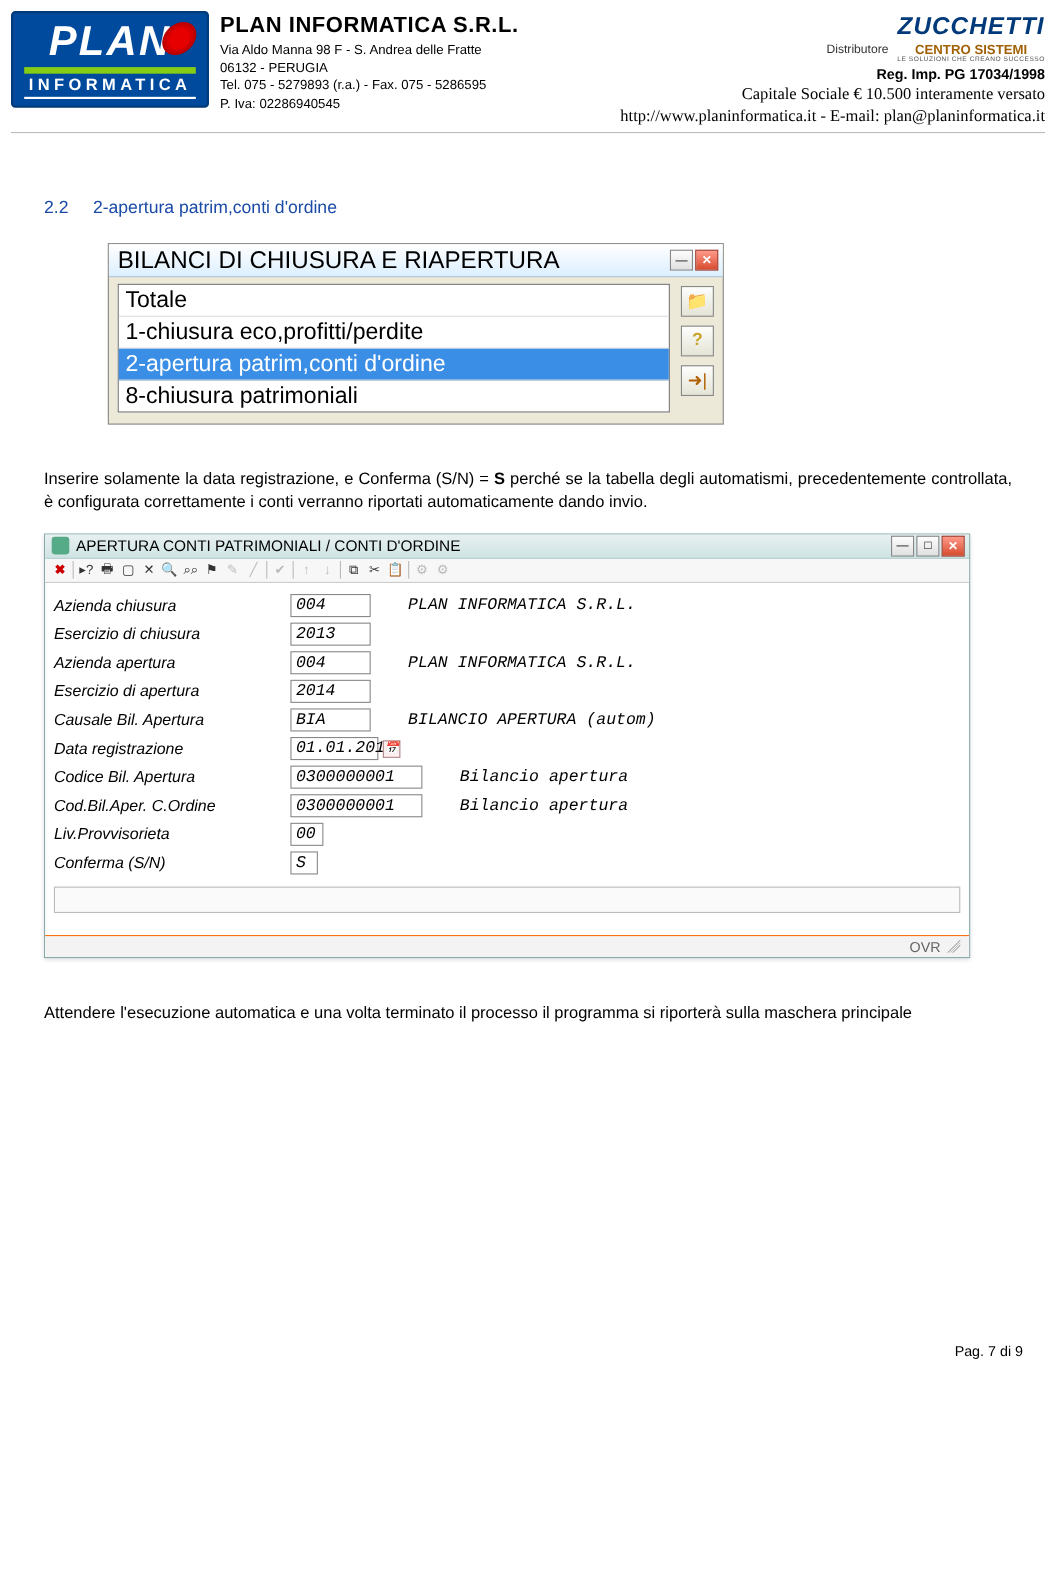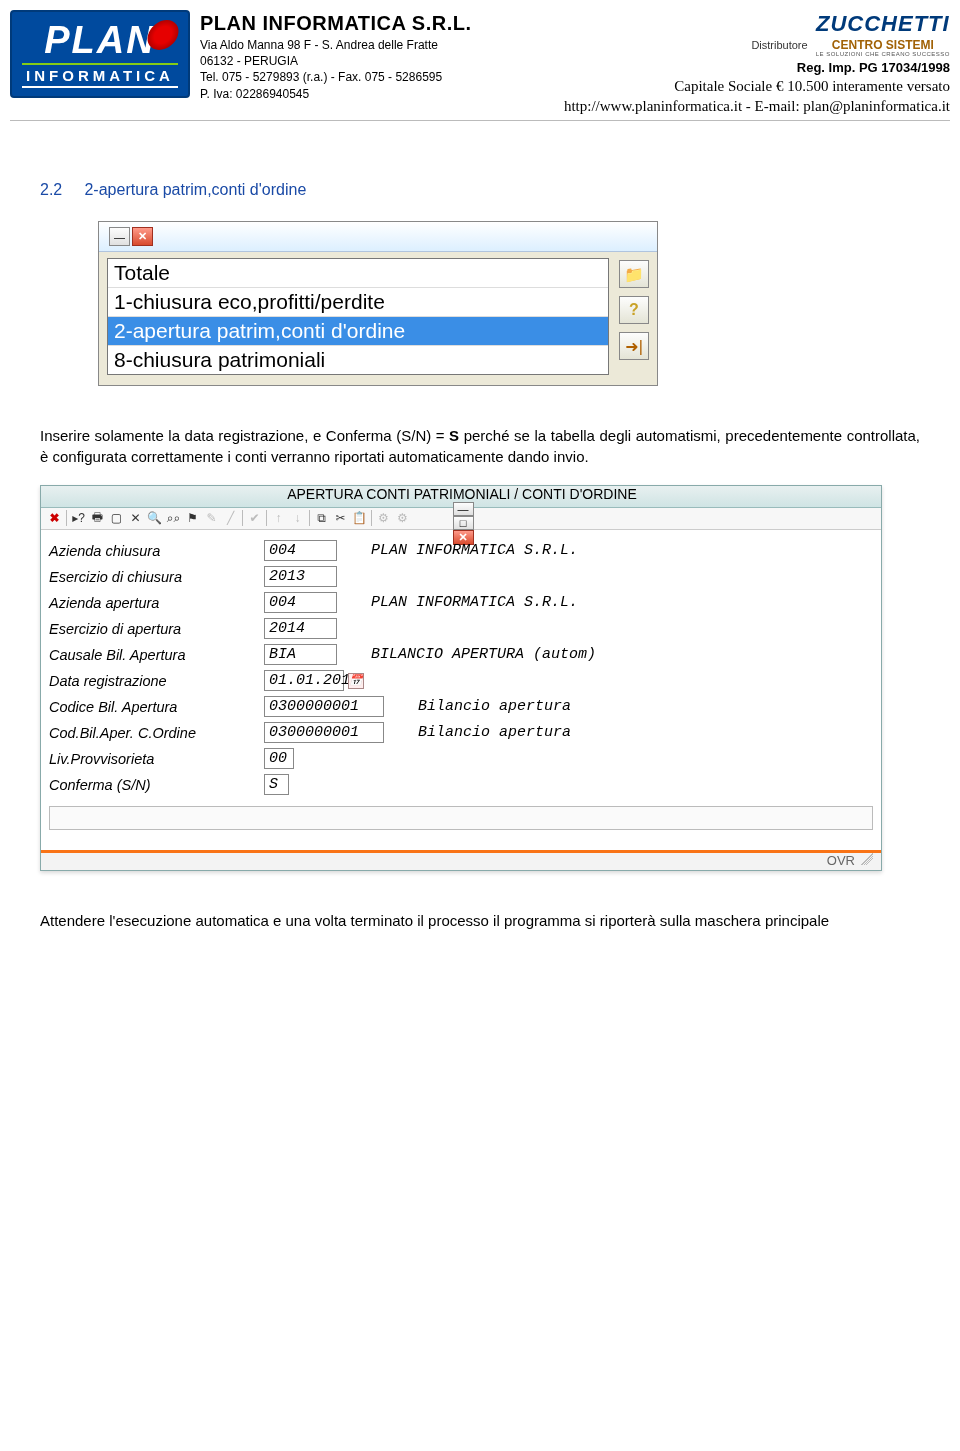--- a/index.html
+++ b/index.html
@@ -53,7 +53,7 @@
     letter-spacing: 4px;
     color: #fff;
     background: #004a9e;
-    border-top: 2px solid #84cc16;
+    border-top: 6px solid #84cc16;
     border-bottom: 2px solid #fff;
     padding: 2px 4px;
     margin-top: 4px;

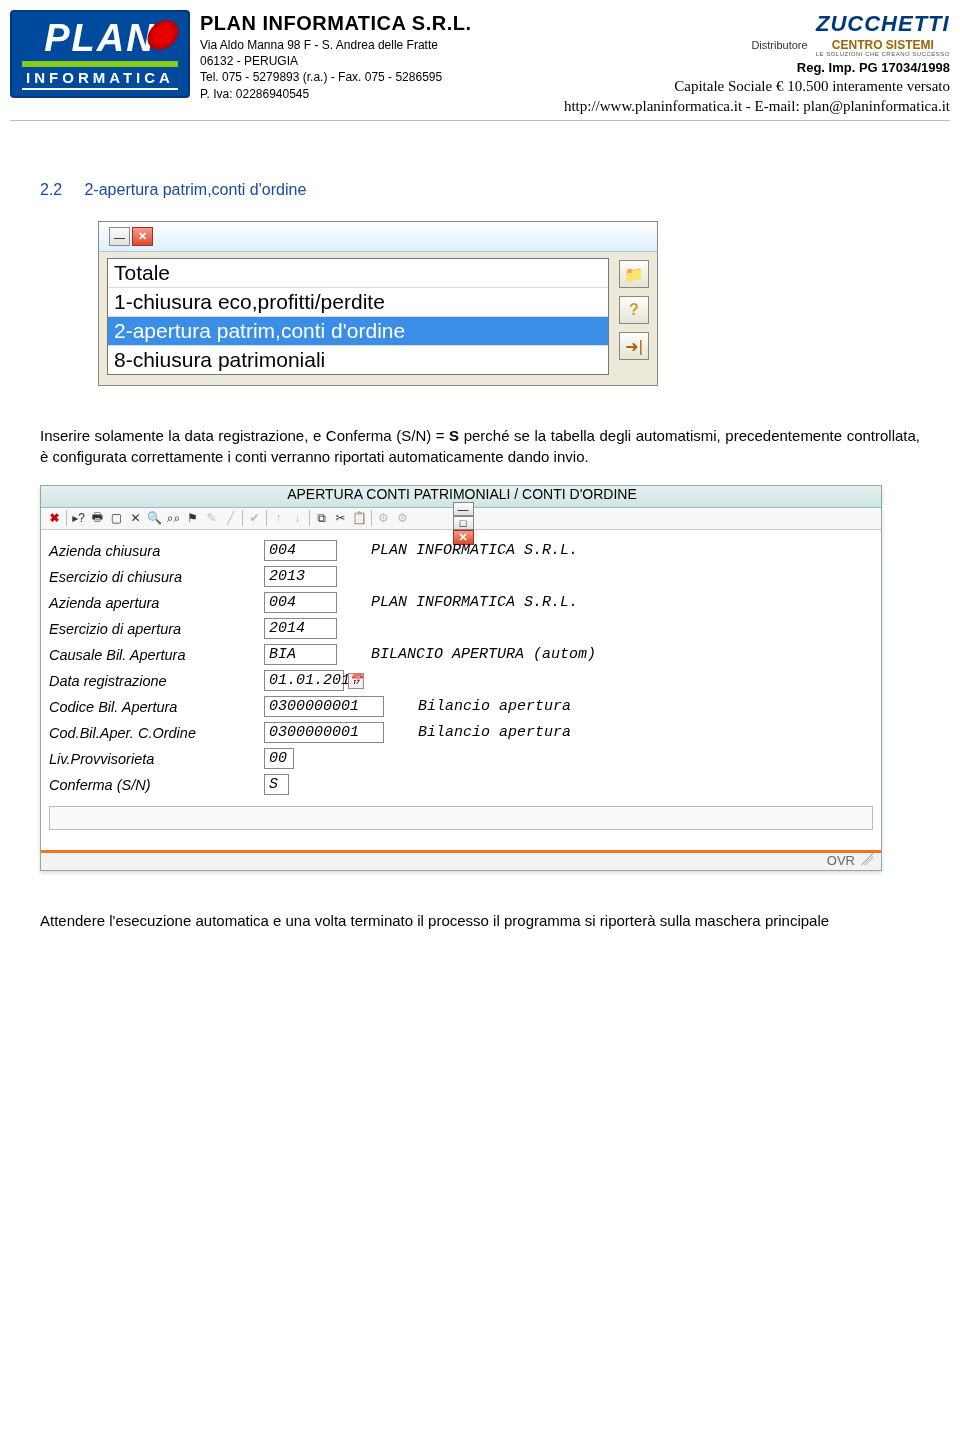--- a/index.html
+++ b/index.html
@@ -401,6 +401,7 @@
 
   <div class="win1">
     <div class="titlebar1">
+      <div class="title1">BILANCI DI CHIUSURA E RIAPERTURA</div>
       <div class="winbtn">—</div>
       <div class="winbtn close">✕</div>
     </div>

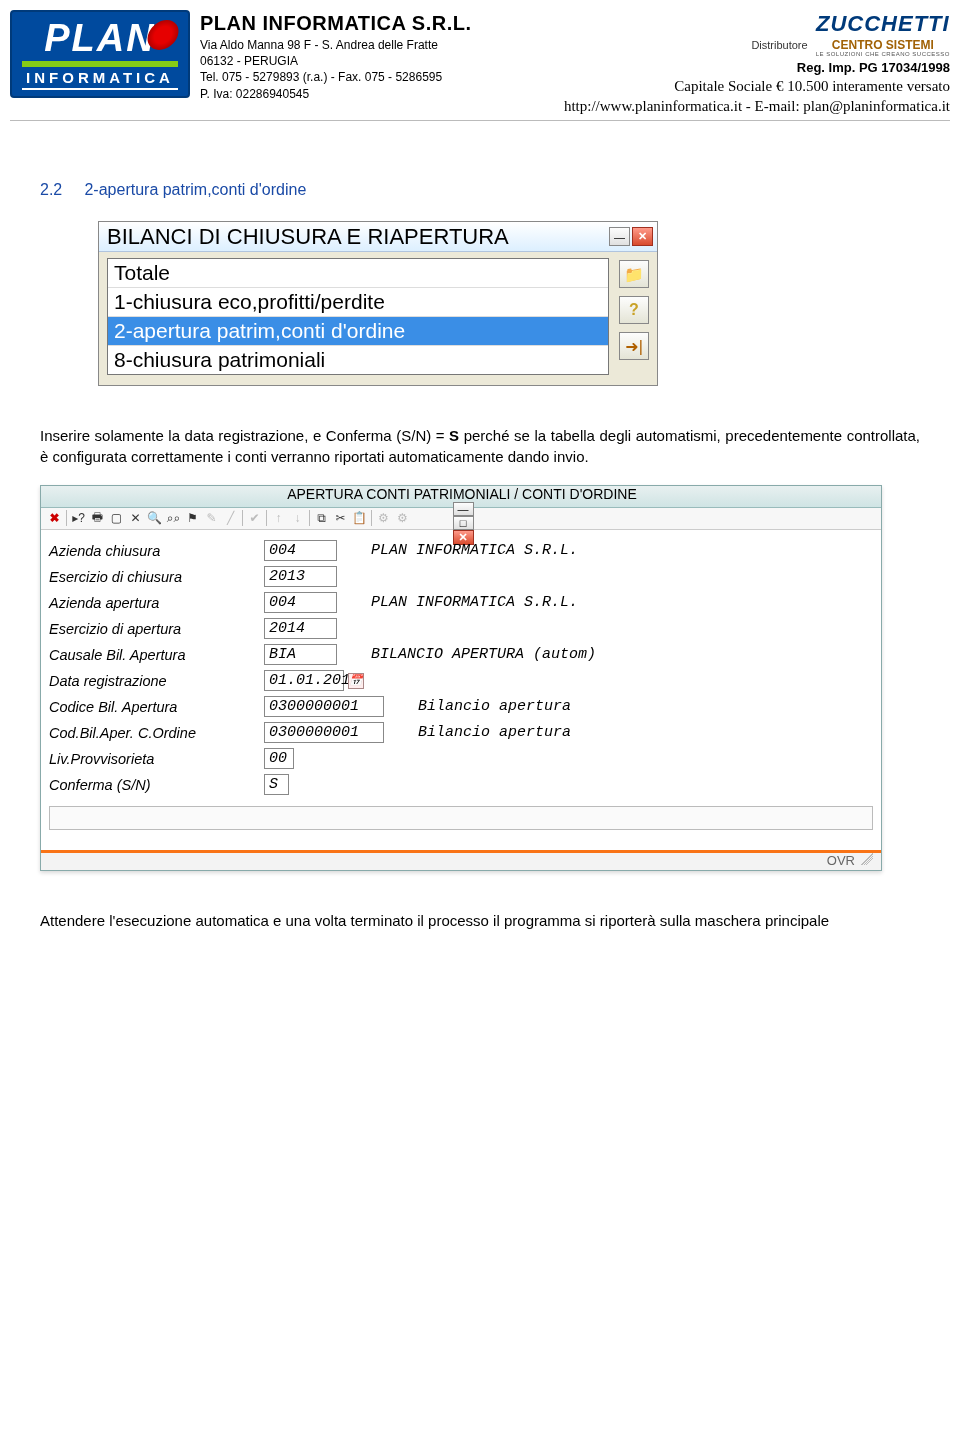--- a/index.html
+++ b/index.html
@@ -233,7 +233,6 @@
     align-items: center;
     padding: 0 4px 0 6px;
     font-size: 14px;
-    flex-direction: column;
   }
   .titlebar2 .ti {
     width: 16px;

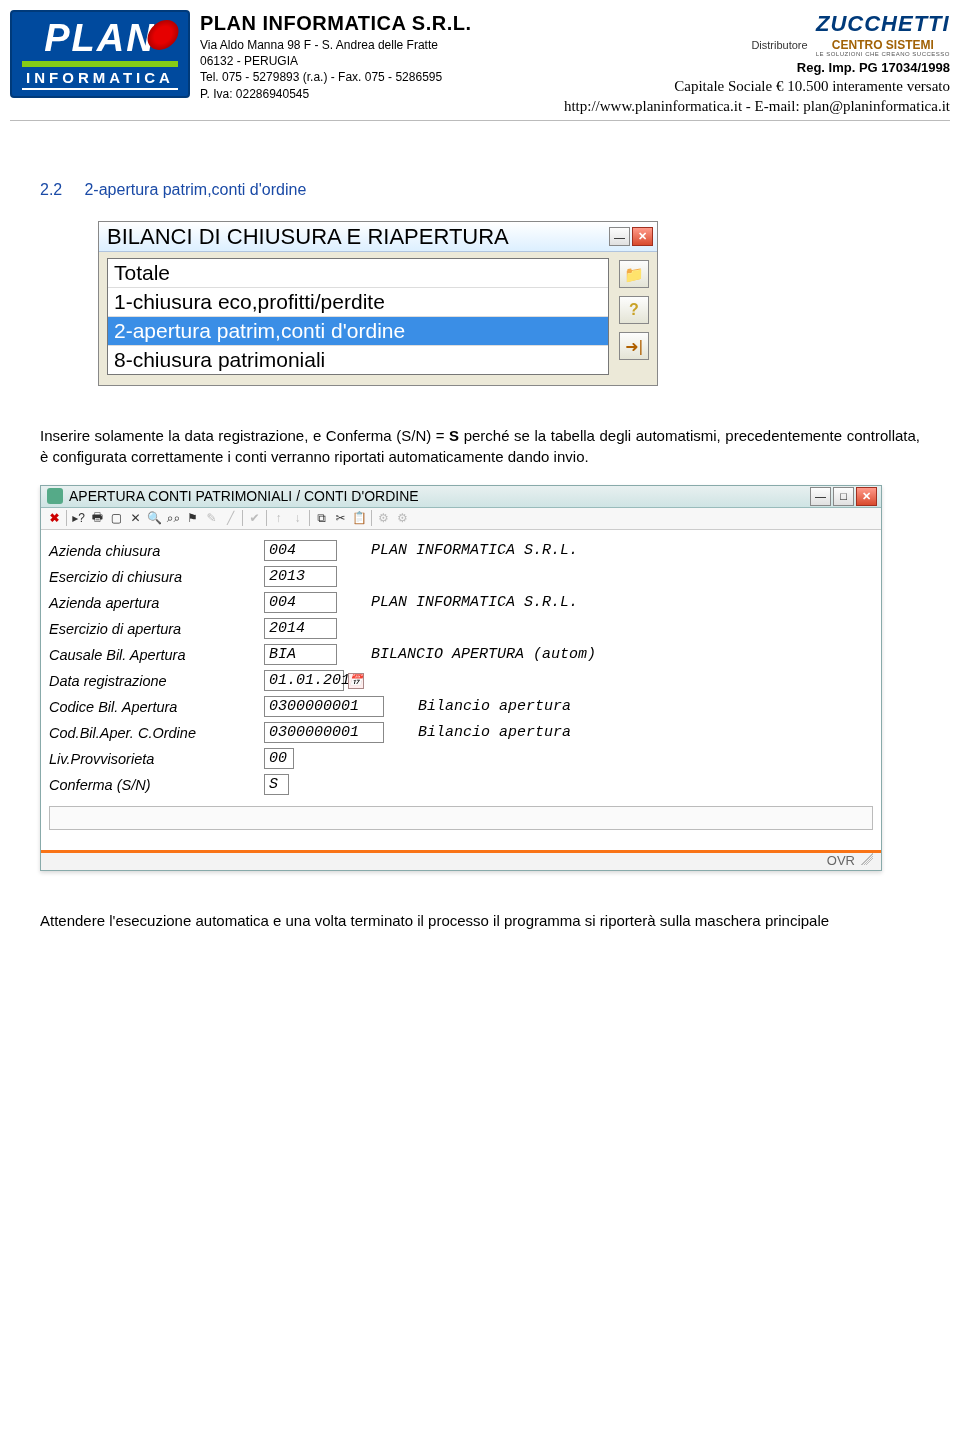--- a/index.html
+++ b/index.html
@@ -329,11 +329,12 @@
     height: 20px;
     display: flex;
     justify-content: flex-end;
+    align-items: center;
     padding: 0 8px;
     font-size: 13px;
     color: #666;
     background: #f3f3f3;
-    border-top: 3px solid #f97316;
+    border-top: 1px solid #f97316;
     margin-top: 20px;
   }
   .resize-grip {

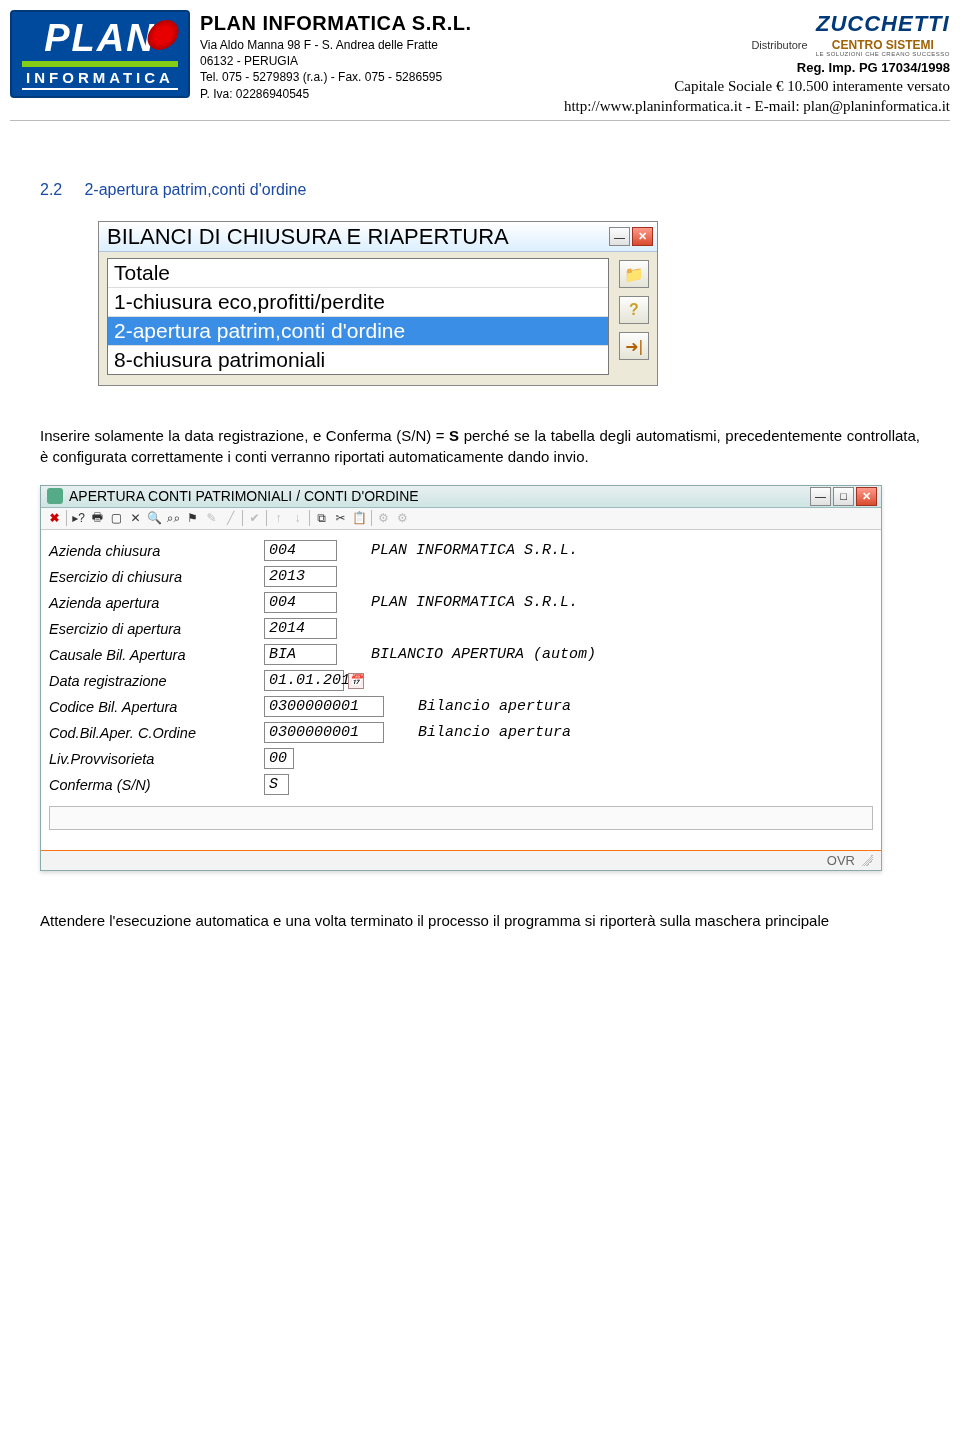--- a/index.html
+++ b/index.html
@@ -540,6 +540,7 @@
 
   <div class="para2">Attendere l'esecuzione automatica e una volta terminato il processo il programma si riporterà sulla maschera principale</div>
 
+  <div class="footer">Pag. 7 di 9</div>
 
 </div>
 

